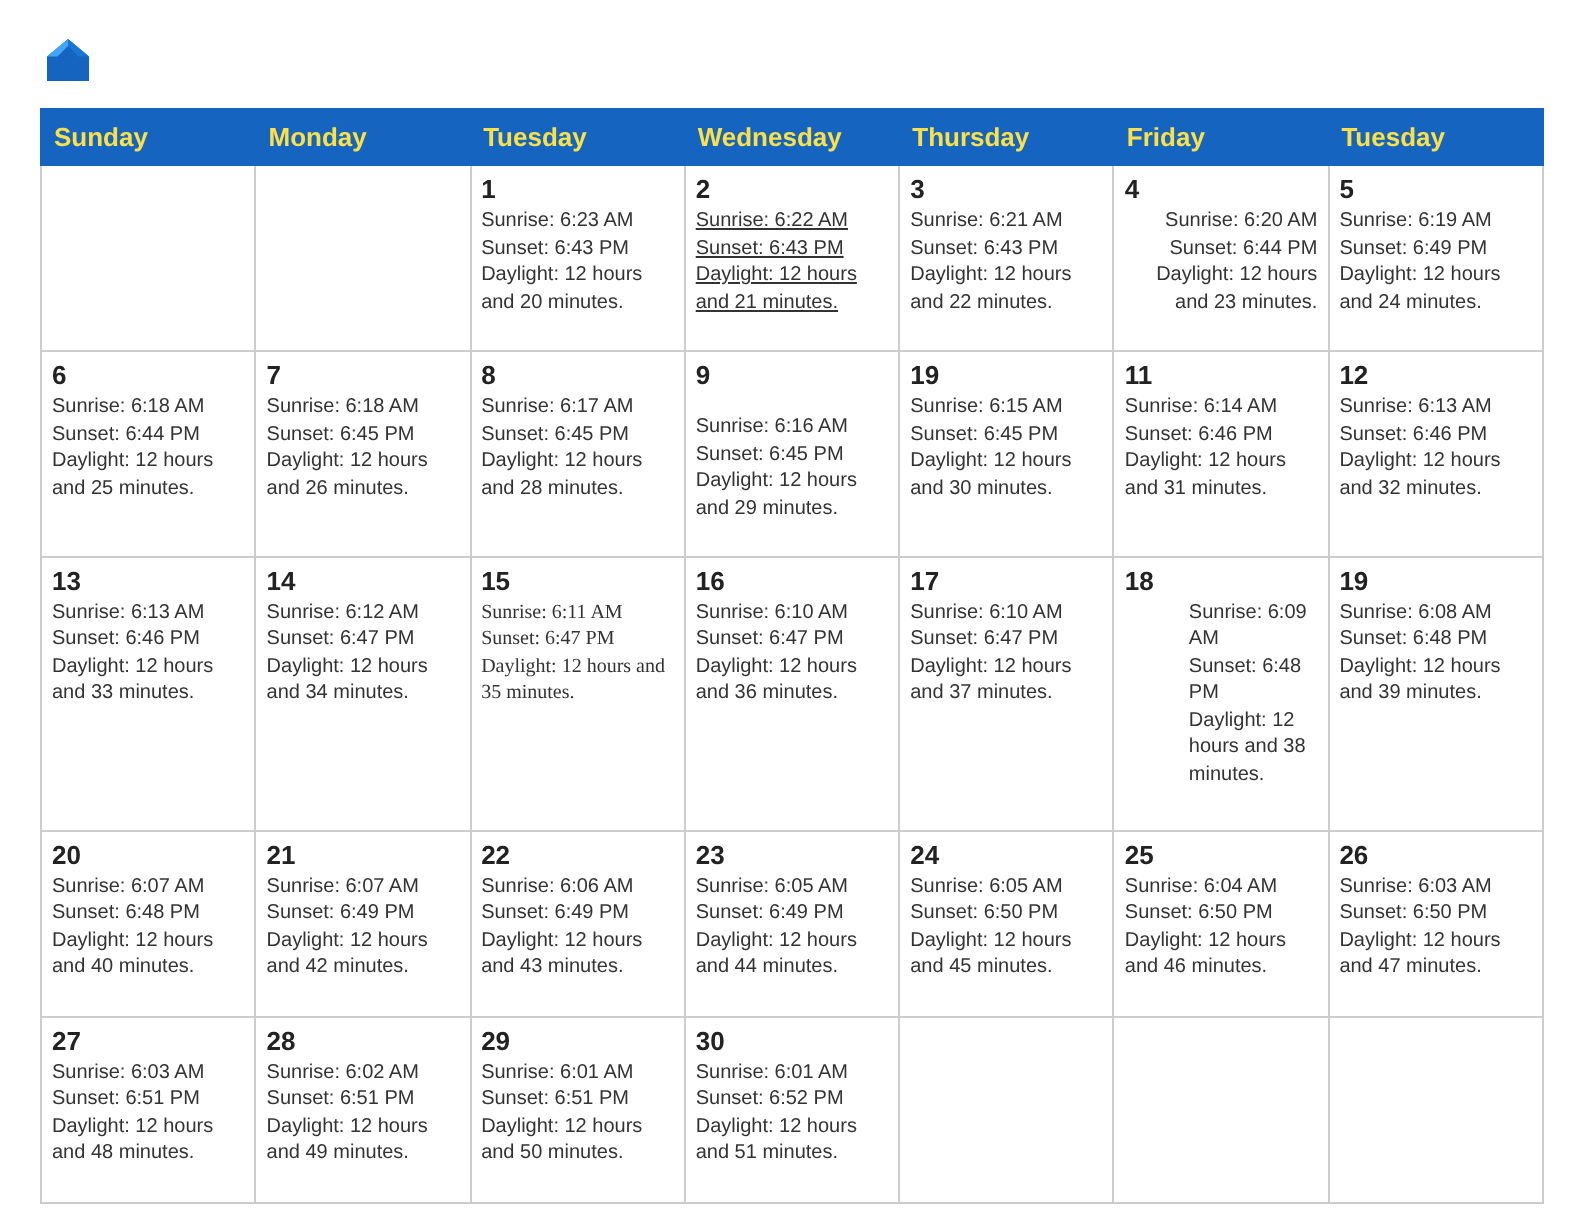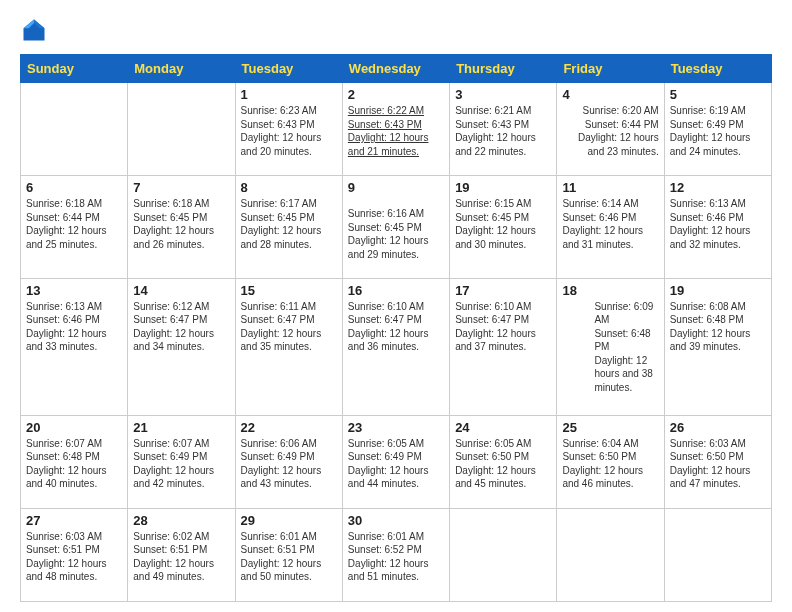--- a/index.html
+++ b/index.html
@@ -216,7 +216,7 @@
           </td>
           <td>
             <span class="day-number">15</span>
-            <div class="day-info" style="white-space: pre-line;">Sunrise: 6:11 AM
+            <div class="day-info" style="white-space: pre-line; font-family: Liberation Serif, serif;">Sunrise: 6:11 AM
 Sunset: 6:47 PM
 Daylight: 12 hours and 35 minutes.</div>
           </td>

